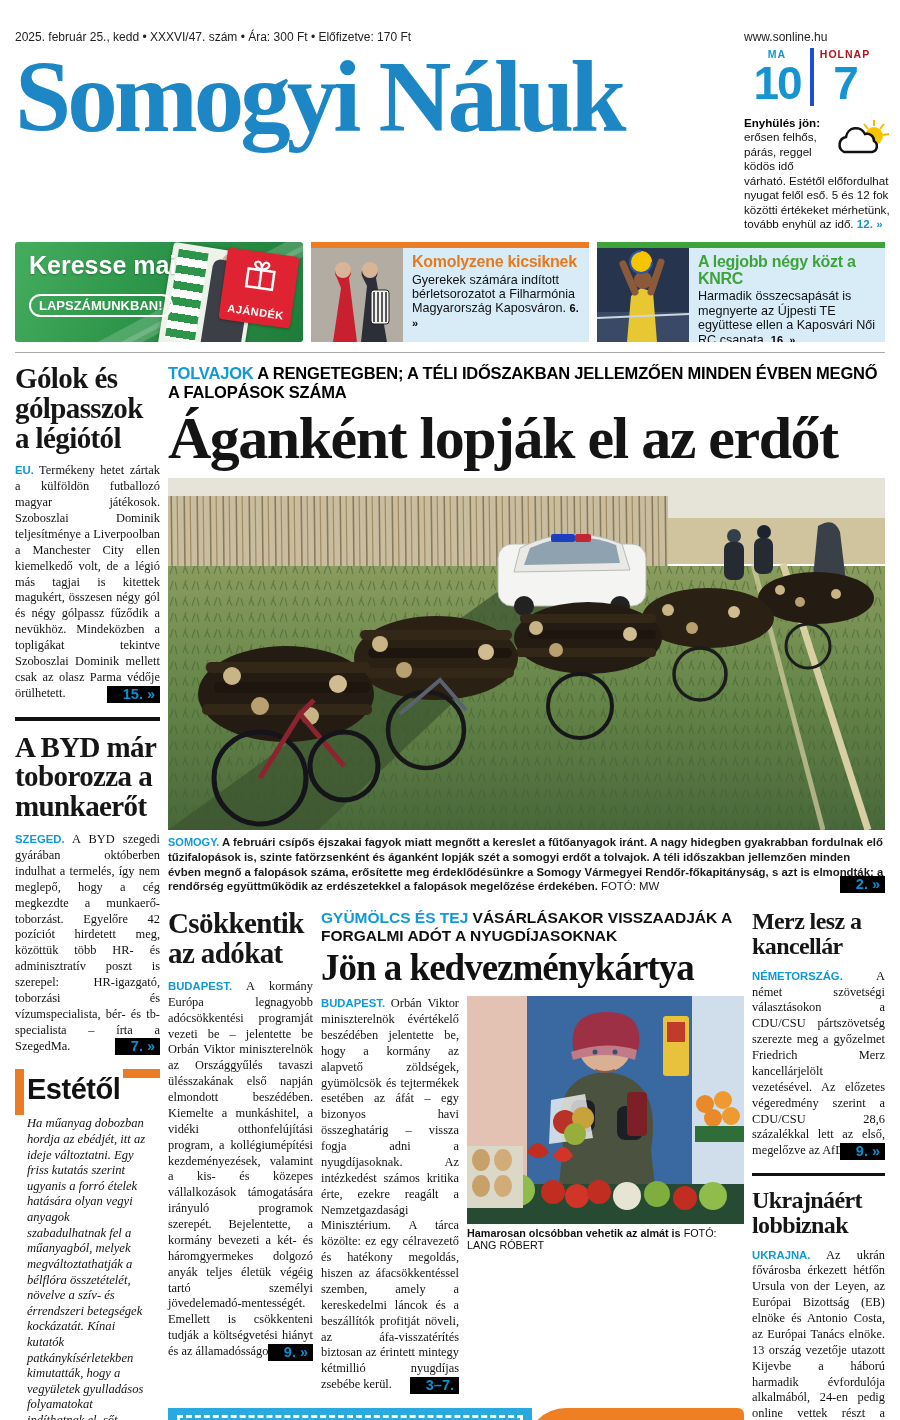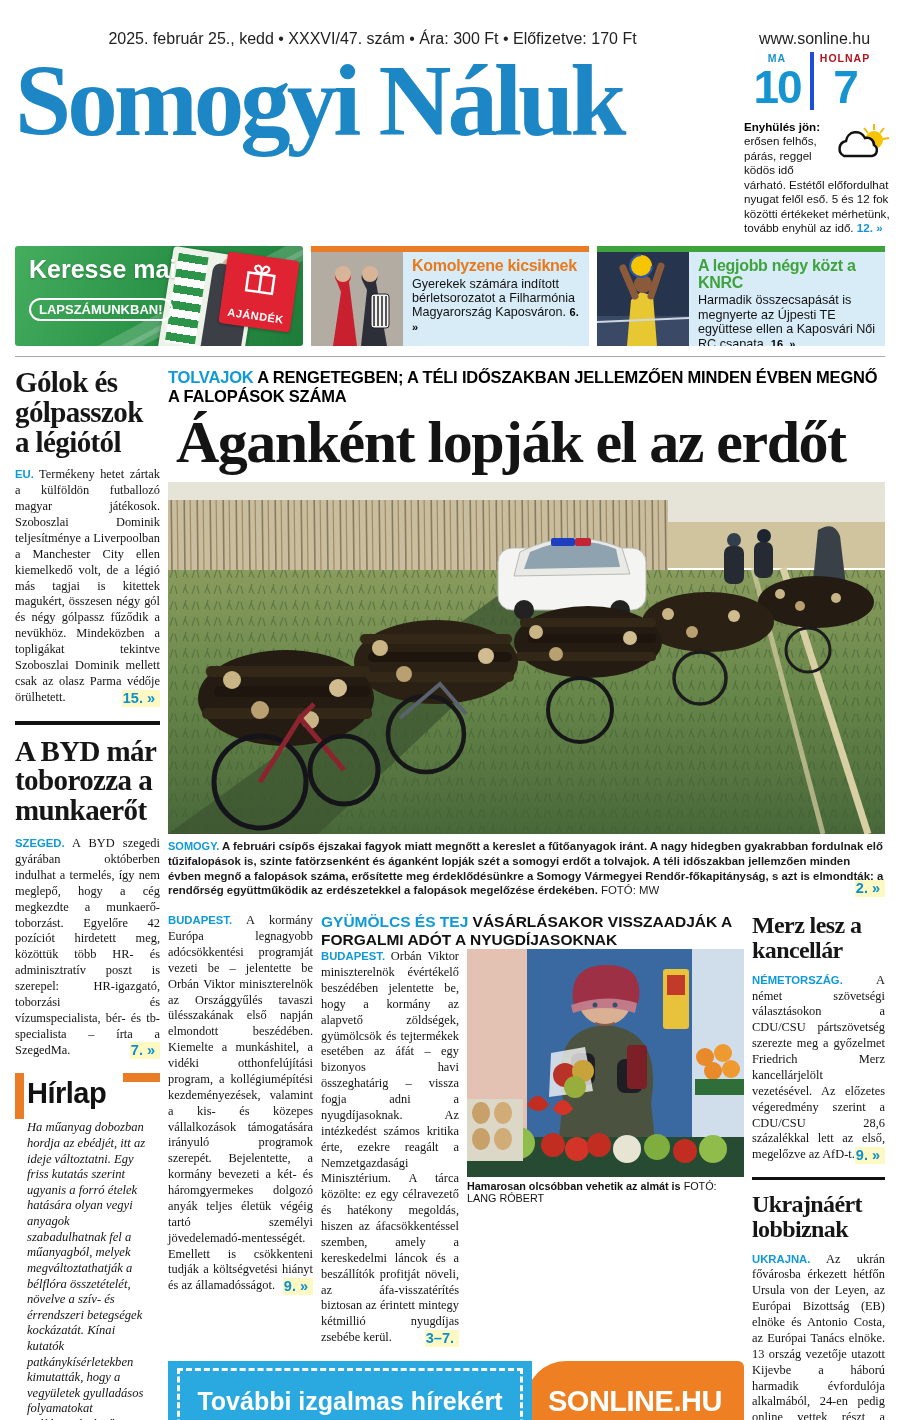--- a/index.html
+++ b/index.html
@@ -12,7 +12,7 @@
   
   .header-row { display:flex; }
   .header-left { width:715px; }
-  .dateline { font-size:16px; color:#222; letter-spacing:0; display:flex; justify-content:center; padding-top:18px;}
+  .dateline { font-size:12px; color:#222; letter-spacing:0; display:flex; justify-content:flex-start; padding-top:18px;}
   .masthead {
     font-family:"Liberation Serif", serif; font-weight:bold; color:#1d87c6;
     font-size:101px; line-height:1.02; letter-spacing:-4px; margin-top:2px;

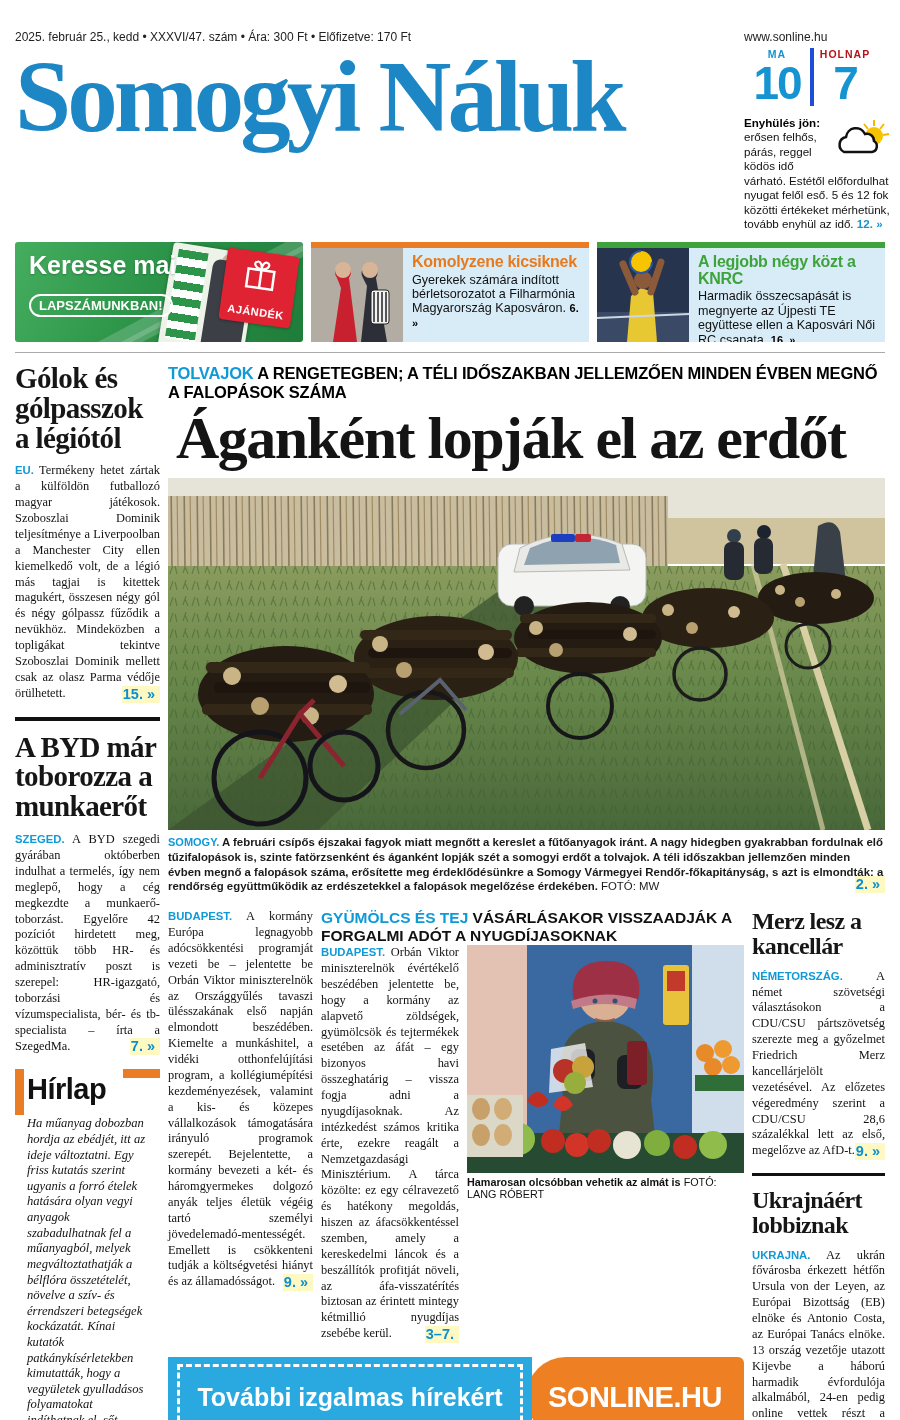--- a/index.html
+++ b/index.html
@@ -74,7 +74,7 @@
   
   .kicker { font-weight:bold; font-size:16.5px; letter-spacing:-0.2px; color:#000; }
   .kicker .hl { color:#0f9ad7; }
-  .main-headline { font-family:"Liberation Serif", serif; font-size:60px; font-weight:600; letter-spacing:-1.5px; line-height:1.0; margin:6px 0 10px 8px; color:#141414;}
+  .main-headline { font-family:"Liberation Serif", serif; font-size:60px; font-weight:600; letter-spacing:-1.5px; line-height:1.0; margin:6px 0 10px 0; color:#141414;}
   .main-photo { width:717px; height:352px; display:block; }
   .caption { font-size:11.4px; font-weight:bold; line-height:1.3; margin-top:5px; color:#1a1a1a;}
   .caption .credit { font-weight:normal; }

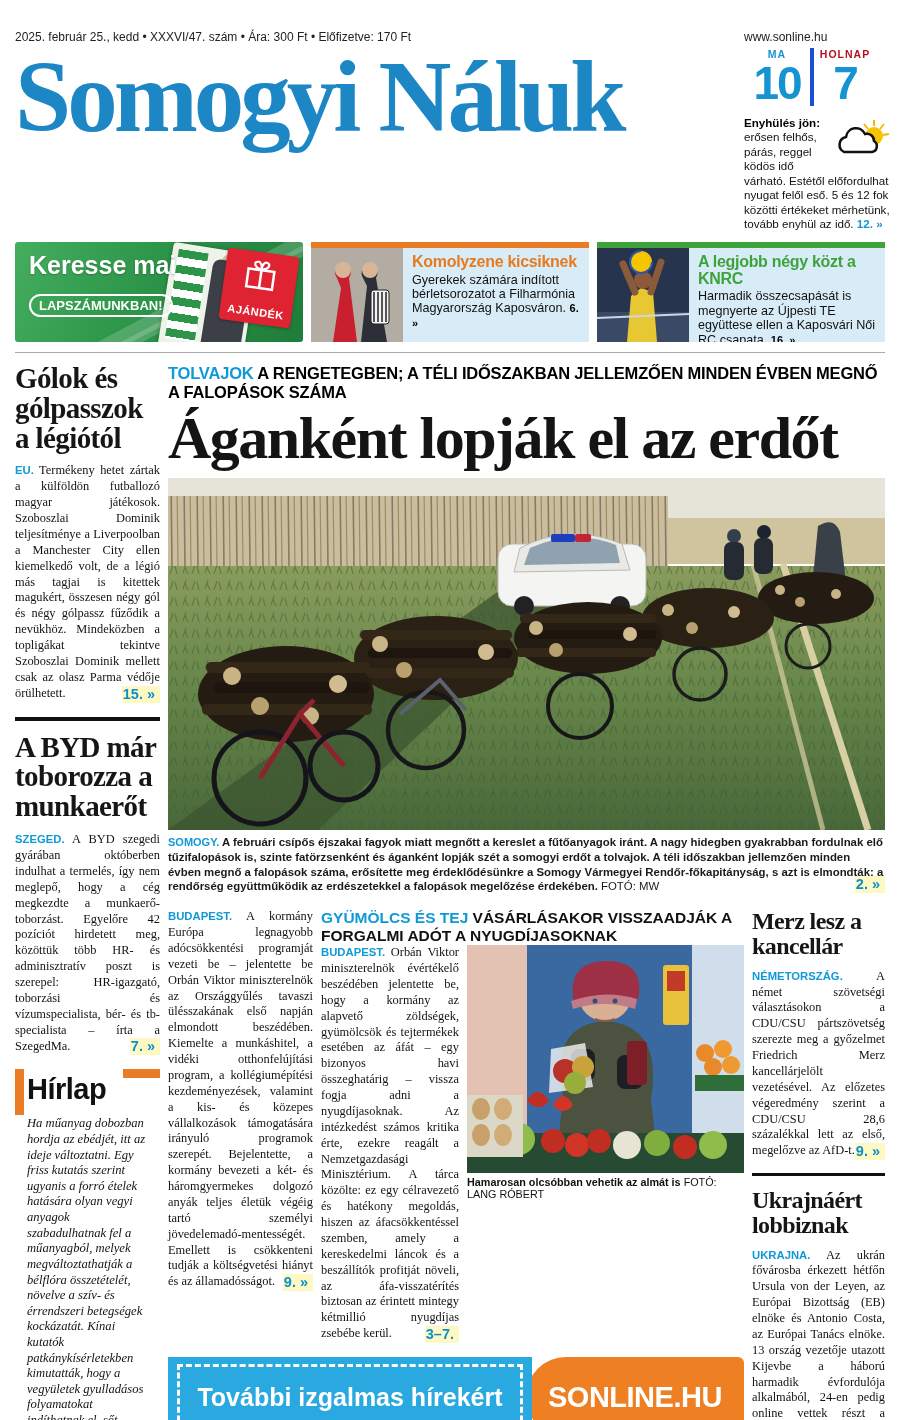--- a/index.html
+++ b/index.html
@@ -63,7 +63,7 @@
   .body-text { font-family:"Liberation Serif", serif; font-size:12.4px; line-height:1.28; text-align:justify; color:#121212;}
   .lead-in { font-family:"Liberation Sans", sans-serif; color:#0f9ad7; font-weight:bold; font-size:11.3px; }
   .chip-row { text-align:right; margin-top:-17px; position:relative; }
-  .chip { display:inline-block; background:#fef9c3; color:#0b8fd0; font-weight:bold; font-size:14.5px; padding:0 5px 1px 1px; font-family:"Liberation Sans", sans-serif;}
+  .chip { display:inline-block; background:#000000; color:#0b8fd0; font-weight:bold; font-size:14.5px; padding:0 5px 1px 16px; font-family:"Liberation Sans", sans-serif;}
   .black-div { border-top:4px solid #111; margin:14px 0 12px 0; }
   
   .opinion { position:relative; margin-top:14px; padding:4px 10px 10px 12px; min-height:408px;}

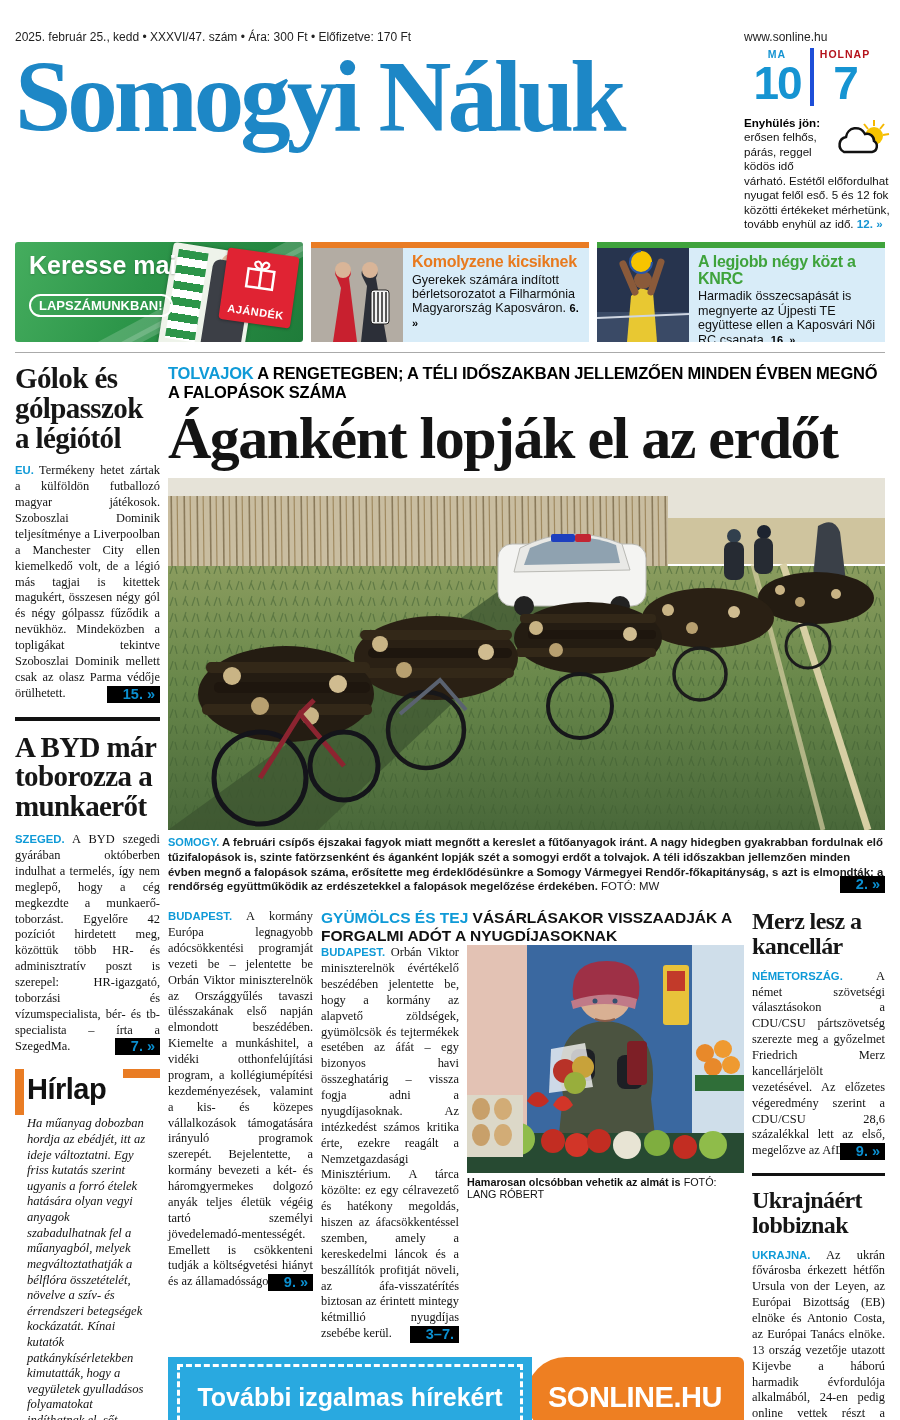--- a/index.html
+++ b/index.html
@@ -350,6 +350,7 @@
         <div class="lower-left">
           <div class="lower-row">
             <div class="tax-col">
+              <h2 class="col-head">Csökkentik az adókat</h2>
               <p class="body-text"><span class="lead-in">BUDAPEST.</span><span> A kormány Európa legnagyobb adócsökkentési programját vezeti be – jelentette be Orbán Viktor miniszterelnök az Országgyűlés tavaszi ülésszakának első napján elmondott beszédében. Kiemelte a munkáshitel, a vidéki otthonfelújítási program, a kollégiumépítési kezdeményezések, valamint a kis- és közepes vállalkozások támogatására irányuló programok szerepét. Bejelentette, a kormány bevezeti a két- és háromgyermekes dolgozó anyák teljes életük végéig tartó személyi jövedelemadó-mentességét. Emellett is csökkenteni tudják a költségvetési hiányt és az államadósságot.</span></p>
               <div class="chip-row"><span class="chip">9. »</span></div>
             </div>

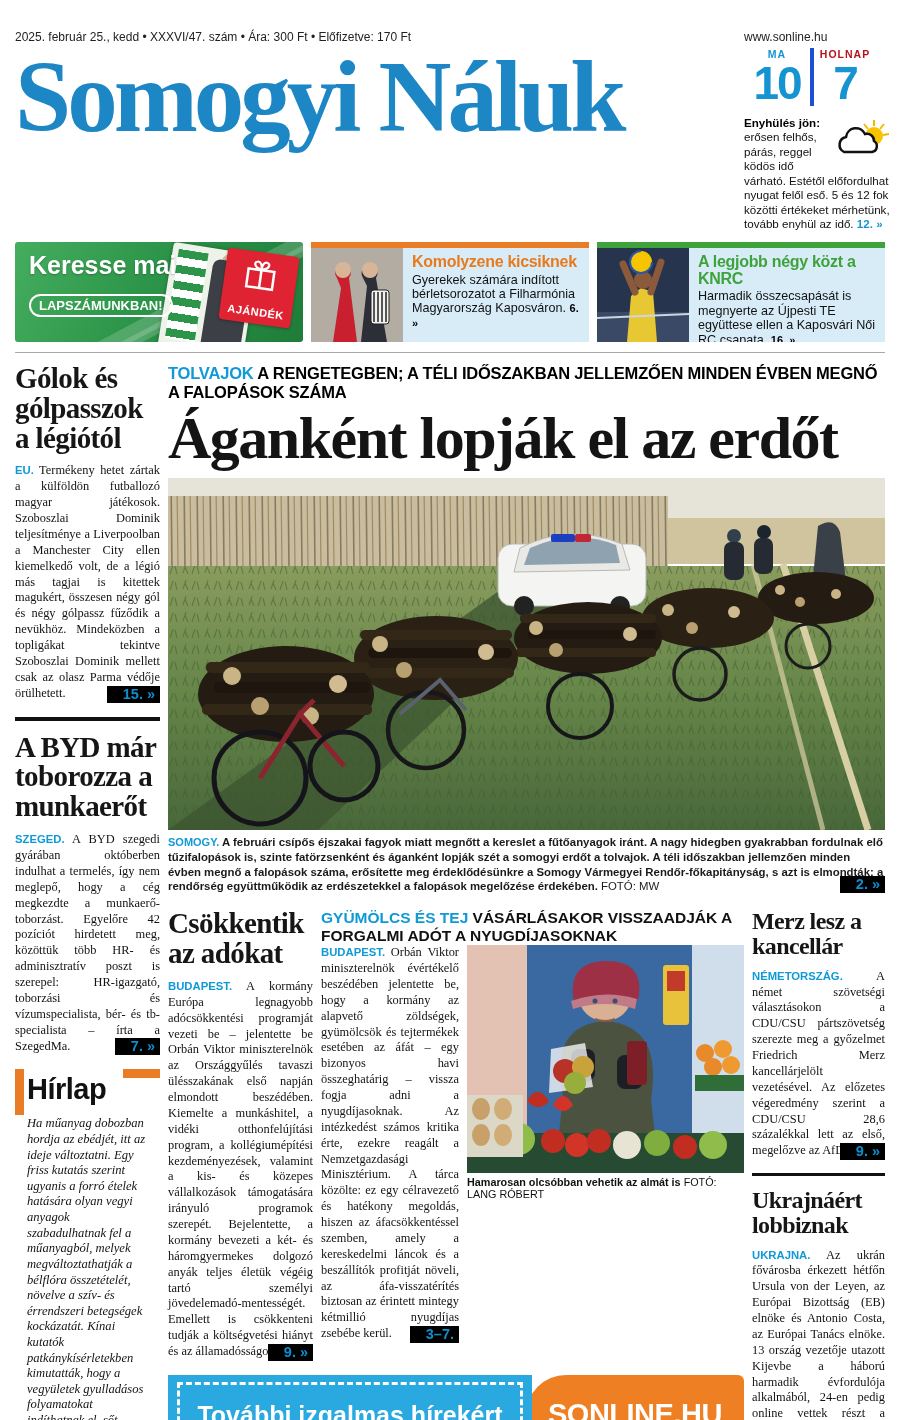--- a/index.html
+++ b/index.html
@@ -358,6 +358,7 @@
               <div class="disc-kicker">
                 <span class="hl" style="color:#0f9ad7">GYÜMÖLCS ÉS TEJ</span><span> VÁSÁRLÁSAKOR VISSZAADJÁK A FORGALMI ADÓT A NYUGDÍJASOKNAK</span>
               </div>
+              <h1 class="disc-headline">Jön a kedvezménykártya</h1>
               <div class="disc-flex">
                 <div class="disc-body">
                   <p class="body-text"><span class="lead-in">BUDAPEST.</span><span> Orbán Viktor miniszterelnök évértékelő beszédében jelentette be, hogy a kormány az alapvető zöldségek, gyümölcsök és tejtermékek esetében az áfát – egy bizonyos havi összeghatárig – vissza fogja adni a nyugdíjasoknak. Az intézkedést számos kritika érte, ezekre reagált a Nemzetgazdasági Minisztérium. A tárca közölte: ez egy célravezető és hatékony megoldás, hiszen az áfacsökkentéssel szemben, amely a kereskedelmi láncok és a beszállítók profitját növeli, az áfa-visszatérítés biztosan az érintett mintegy kétmillió nyugdíjas zsebébe kerül.</span></p>

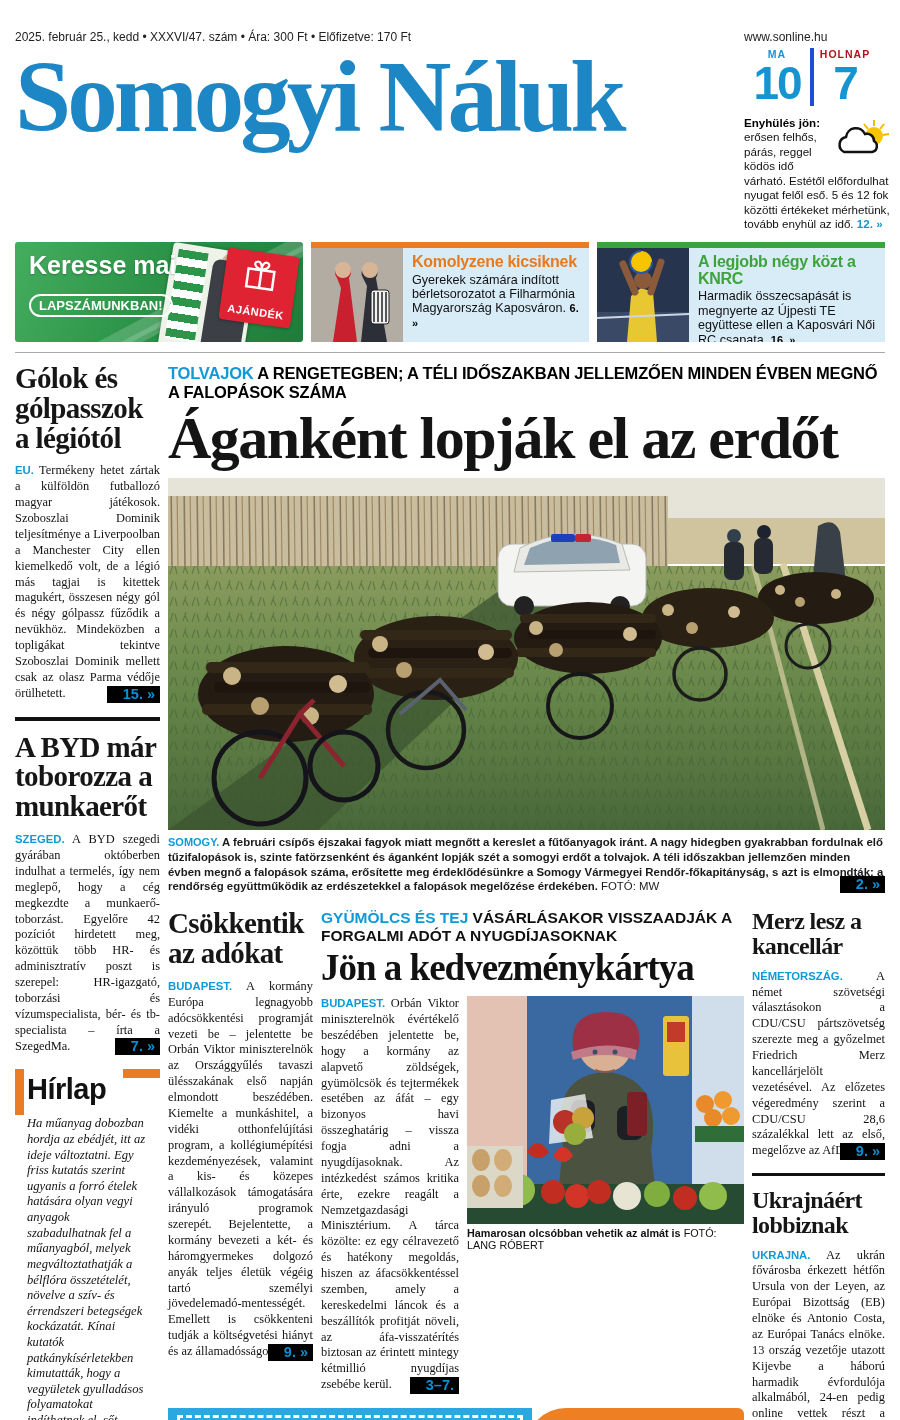--- a/index.html
+++ b/index.html
@@ -234,7 +234,7 @@
       <div class="opinion">
         <div class="op-corner-tl"></div>
           <div class="op-top"></div>
-        <h2 class="op-title">Hírlap</h2>
+        <h2 class="op-title">Estétől</h2>
         <p class="op-body"><span>Ha műanyag dobozban hordja az ebédjét, itt az ideje változtatni. Egy friss kutatás szerint ugyanis a forró ételek hatására olyan vegyi anyagok szabadulhatnak fel a műanyagból, melyek megváltoztathatják a bélflóra összetételét, növelve a szív- és érrendszeri betegségek kockázatát. Kínai kutatók patkánykísérletekben kimutatták, hogy a vegyületek gyulladásos folyamatokat indíthatnak el, sőt károsíthatják a szívizmot. Egy másik vizsgálatban 3179 idős kínai ember adatait elemezték, akik rendszeresen érintkeztek műanyag csomagolóanyagokkal. Náluk gyakrabban fordult elő a szívelégtelenség. Nem mindegy, hogy finom-e az étel, de az sem, hogy miben kapjuk.  </span></p>
       </div>
     </div>

